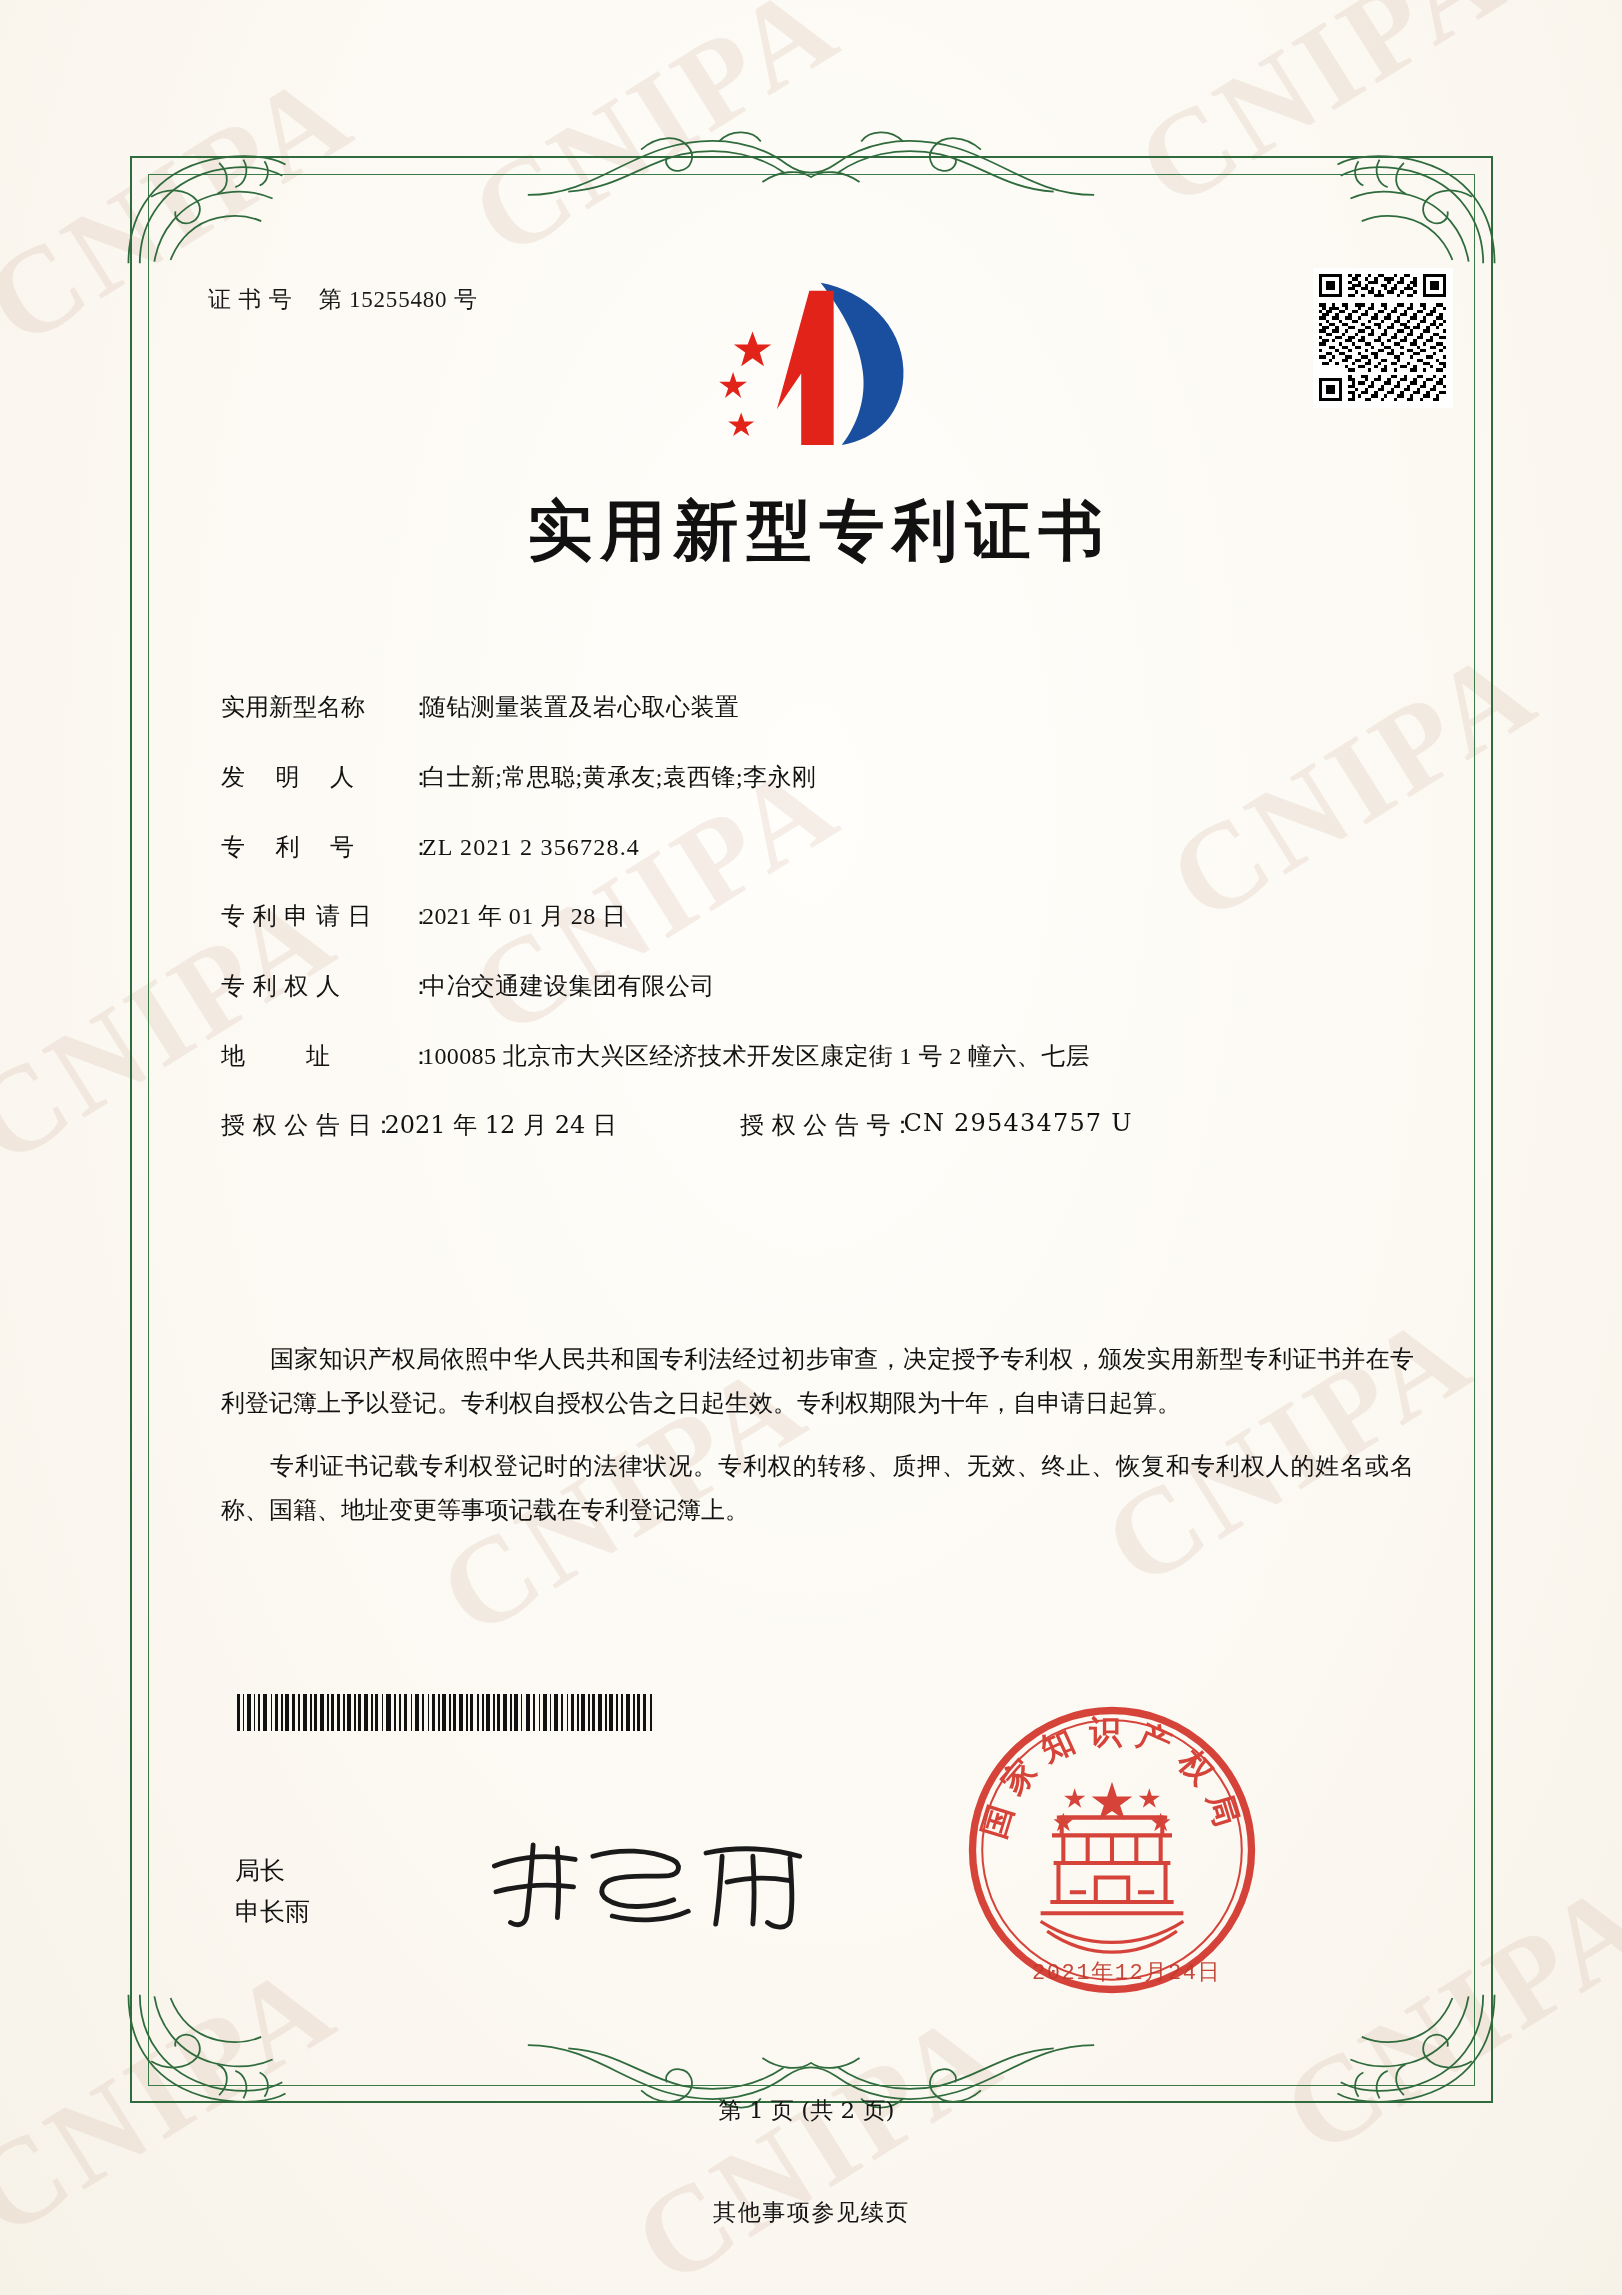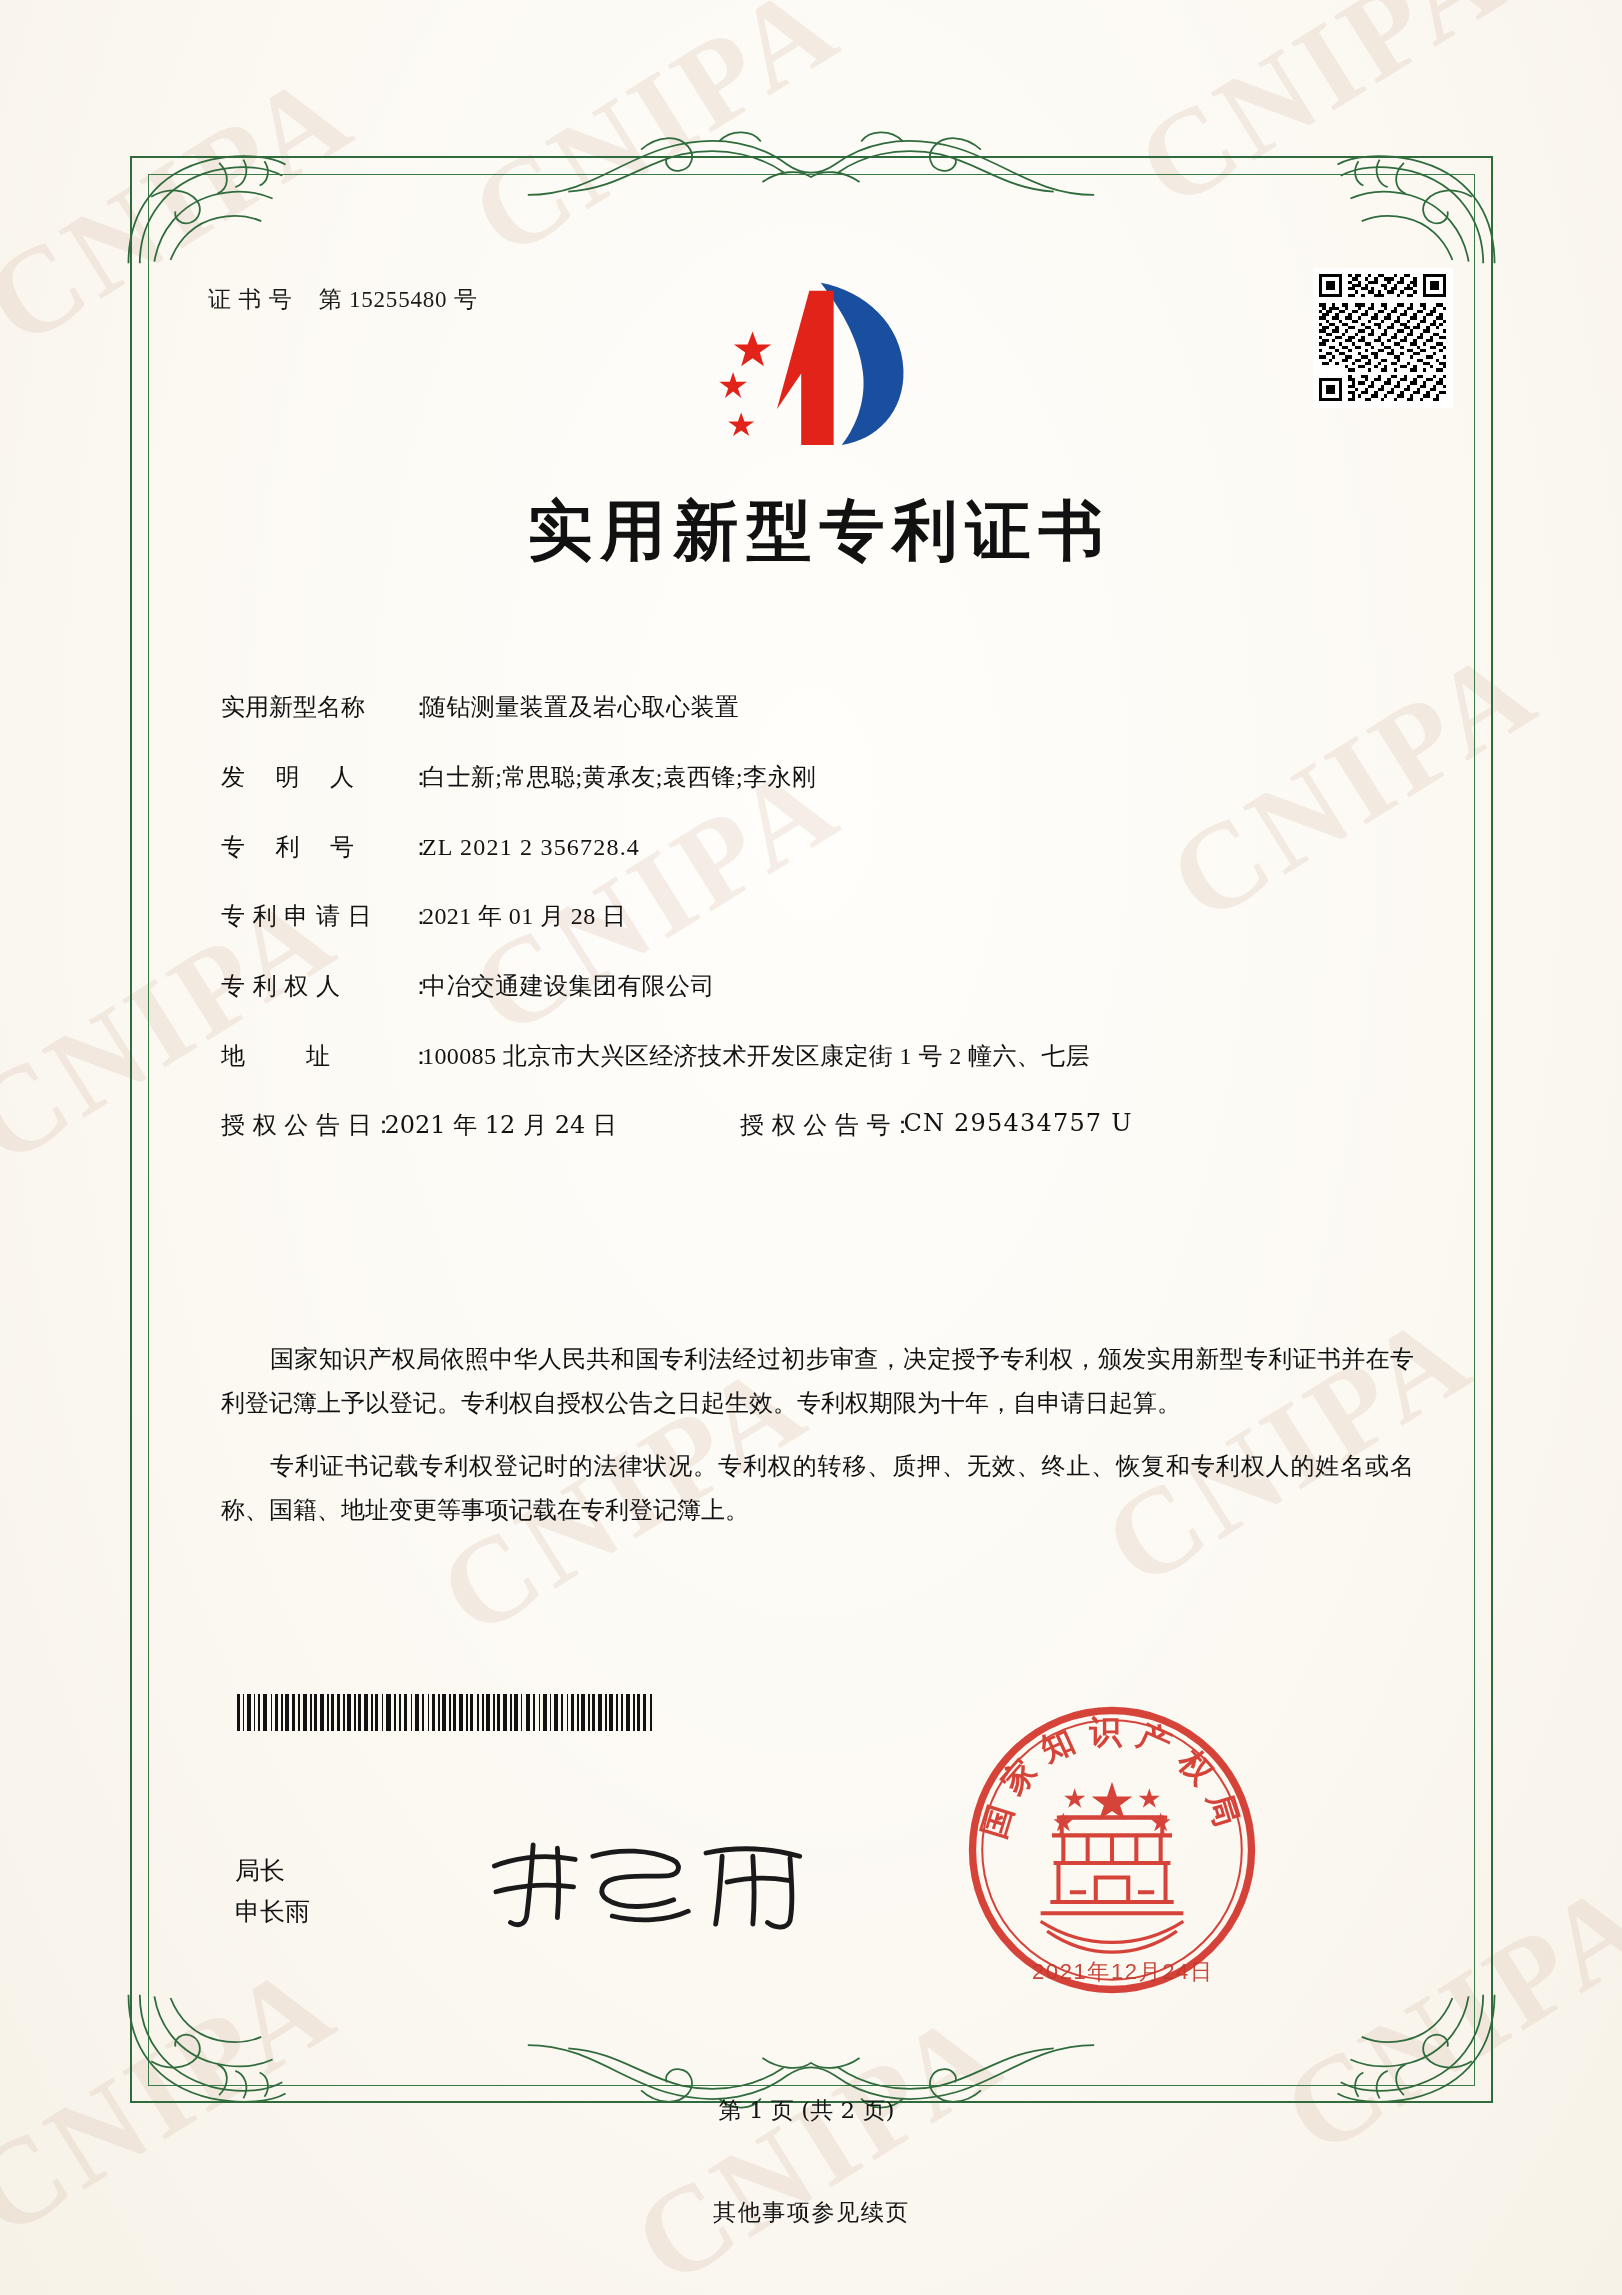--- a/index.html
+++ b/index.html
@@ -202,7 +202,7 @@
     font-size: 22px;
     color: #c0392b;
     letter-spacing: 1.6px;
-    font-family: Liberation Sans, sans-serif;
+    font-family: Liberation Mono, monospace;
     opacity: 0.92;
   }
 

